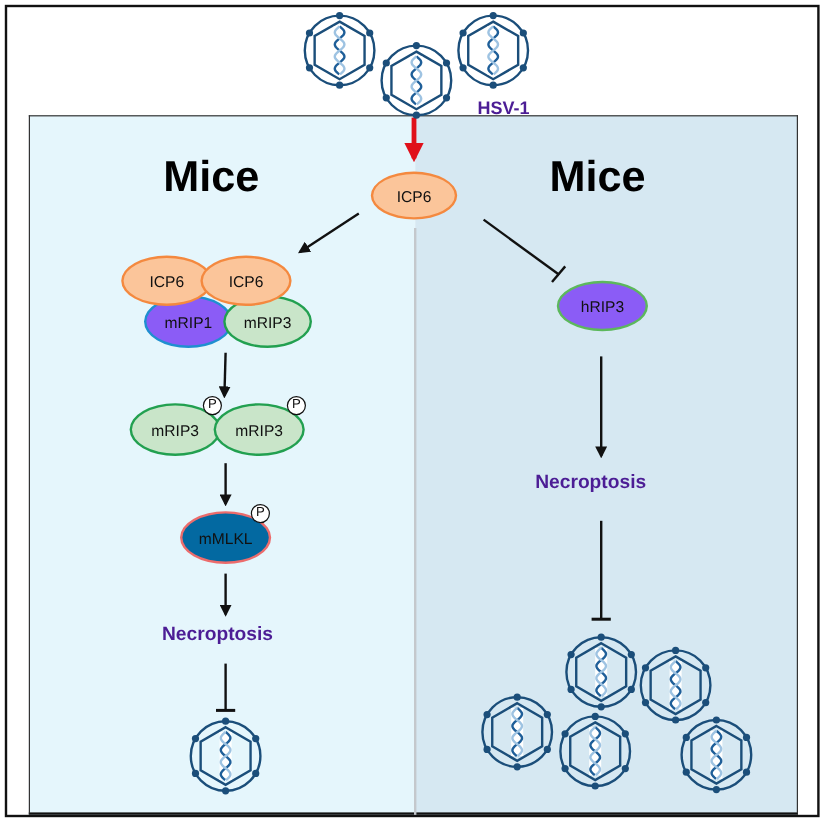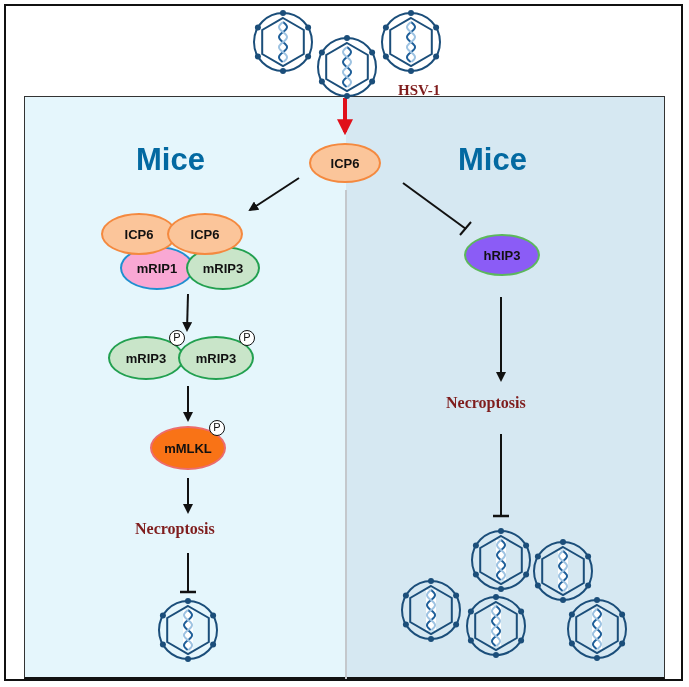--- a/index.html
+++ b/index.html
@@ -10,7 +10,7 @@
   .panel-right { left:346px; width:319px; background:#d6e8f2; border-right:1.5px solid #333; border-top:1.5px solid #333; border-bottom:2px solid #111; }
   .divider { position:absolute; left:345px; top:190px; width:2px; height:489px; background:#c4c8cc; }
   .title { position:absolute; font-weight:bold; font-size:31px; color:#0369a1;margin-top:16px; }
-  .label { position:absolute; font-weight:bold; color:#7f1d1d;font-family:Liberation Serif, serif; }
+  .label { position:absolute; font-weight:bold; color:#4c1d95; }
   svg.overlay { position:absolute; left:0; top:0; }
   .node { position:absolute; box-sizing:border-box; border-radius:50%; display:flex; align-items:center; justify-content:center; font-weight:bold; font-size:13px; color:#111; }
   .pbadge { position:absolute; width:16px; height:16px; border-radius:50%; background:#fff; border:1.5px solid #111; box-sizing:border-box; font-size:11px; line-height:13px; text-align:center; font-weight:normal; color:#111; }

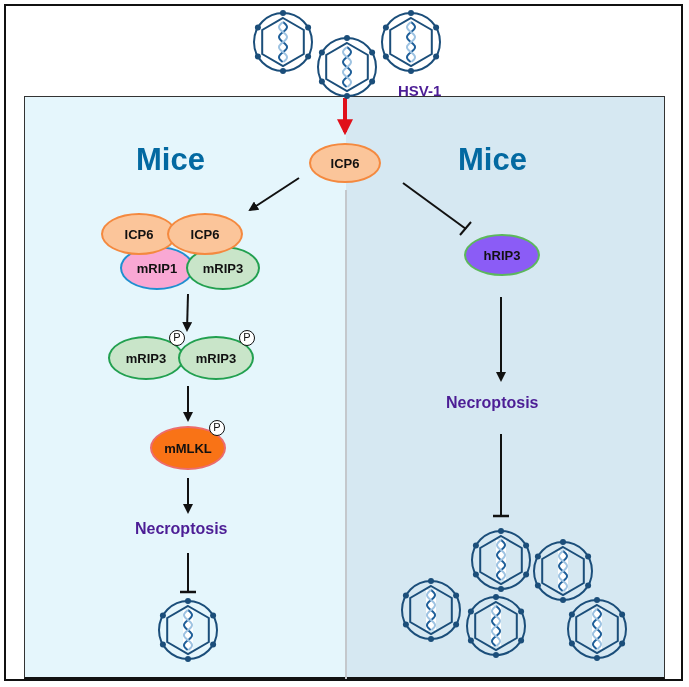--- a/index.html
+++ b/index.html
@@ -9,7 +9,7 @@
   .panel-left { left:24px; width:322px; background:#e5f6fc; border-left:1.5px solid #333; border-top:1.5px solid #333; border-bottom:2px solid #111; }
   .panel-right { left:346px; width:319px; background:#d6e8f2; border-right:1.5px solid #333; border-top:1.5px solid #333; border-bottom:2px solid #111; }
   .divider { position:absolute; left:345px; top:190px; width:2px; height:489px; background:#c4c8cc; }
-  .title { position:absolute; font-weight:bold; font-size:31px; color:#0369a1;margin-top:16px; }
+  .title { position:absolute; font-weight:bold; font-size:36px; color:#000000; }
   .label { position:absolute; font-weight:bold; color:#4c1d95; }
   svg.overlay { position:absolute; left:0; top:0; }
   .node { position:absolute; box-sizing:border-box; border-radius:50%; display:flex; align-items:center; justify-content:center; font-weight:bold; font-size:13px; color:#111; }

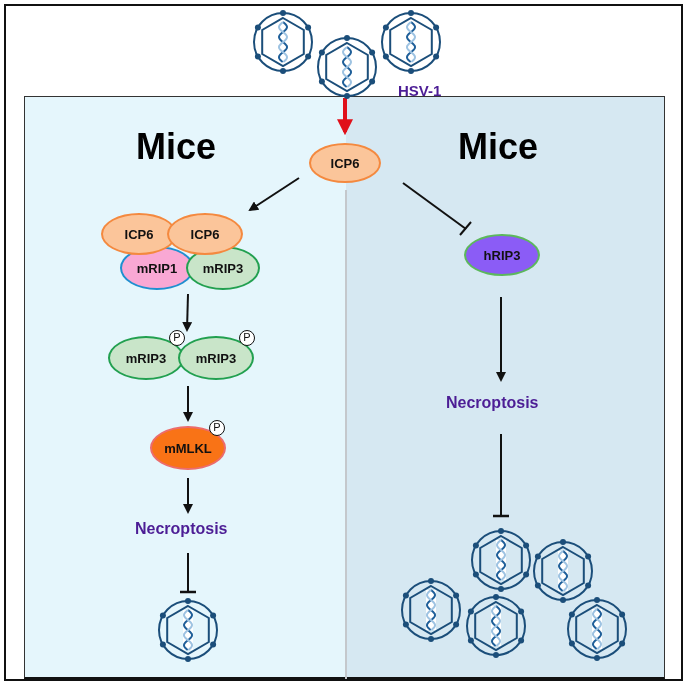--- a/index.html
+++ b/index.html
@@ -12,7 +12,7 @@
   .title { position:absolute; font-weight:bold; font-size:36px; color:#000000; }
   .label { position:absolute; font-weight:bold; color:#4c1d95; }
   svg.overlay { position:absolute; left:0; top:0; }
-  .node { position:absolute; box-sizing:border-box; border-radius:50%; display:flex; align-items:center; justify-content:center; font-weight:bold; font-size:13px; color:#111; }
+  .node { position:absolute; box-sizing:border-box; border-radius:50%; display:flex; align-items:center; justify-content:center; font-weight:normal; font-size:13px; color:#111; }
   .pbadge { position:absolute; width:16px; height:16px; border-radius:50%; background:#fff; border:1.5px solid #111; box-sizing:border-box; font-size:11px; line-height:13px; text-align:center; font-weight:normal; color:#111; }
   .virus { position:absolute; }
 </style>

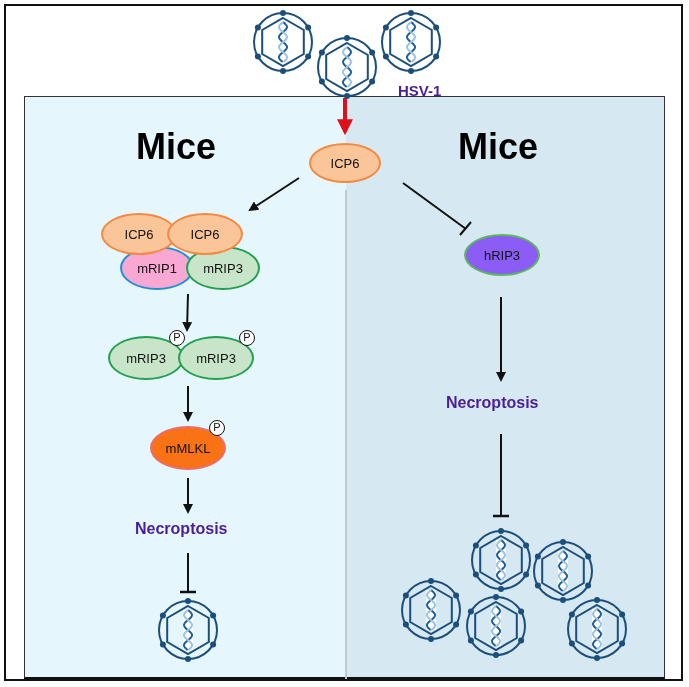--- a/index.html
+++ b/index.html
@@ -55,7 +55,7 @@
 
 <div class="node" style="left:309px; top:143px; width:72px; height:40px; background:#fbc59a; border:2px solid #f4893f;">ICP6</div>
 
-<div class="node" style="left:120px; top:246px; width:74px; height:44px; background:#f9a8d4; border:2px solid #1f8fd0;">mRIP1</div>
+<div class="node" style="left:120px; top:246px; width:74px; height:44px; background:#8b5cf6; border:2px solid #1f8fd0;">mRIP1</div>
 <div class="node" style="left:186px; top:246px; width:74px; height:44px; background:#c9e5c9; border:2px solid #22a050;">mRIP3</div>
 <div class="node" style="left:101px; top:213px; width:76px; height:42px; background:#fbc59a; border:2px solid #f4893f;">ICP6</div>
 <div class="node" style="left:167px; top:213px; width:76px; height:42px; background:#fbc59a; border:2px solid #f4893f;">ICP6</div>

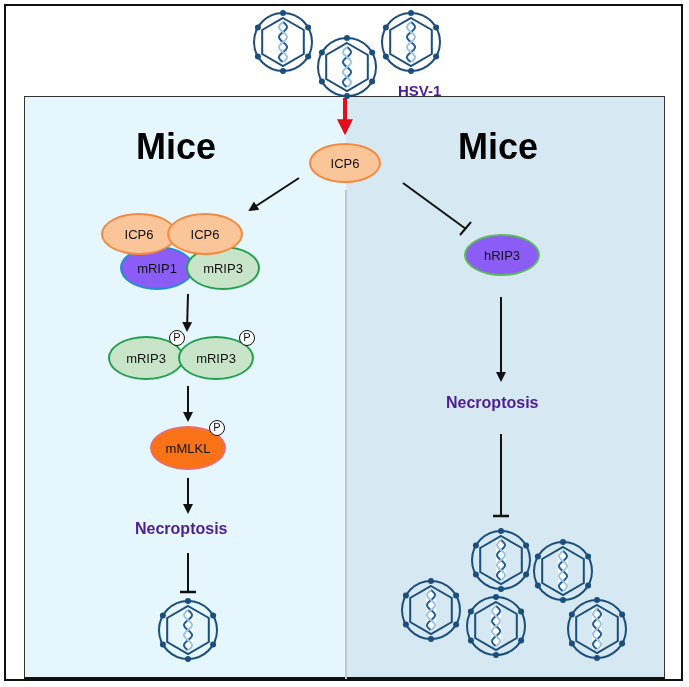--- a/index.html
+++ b/index.html
@@ -65,7 +65,7 @@
 <div class="pbadge" style="left:169px; top:330px;">P</div>
 <div class="pbadge" style="left:239px; top:330px;">P</div>
 
-<div class="node" style="left:150px; top:426px; width:76px; height:44px; background:#f97316; border:2px solid #ec6c6c;">mMLKL</div>
+<div class="node" style="left:150px; top:426px; width:76px; height:44px; background:#0369a1; border:2px solid #ec6c6c;">mMLKL</div>
 <div class="pbadge" style="left:209px; top:420px;">P</div>
 
 <div class="label" style="left:135px; top:520px; font-size:16px;">Necroptosis</div>

